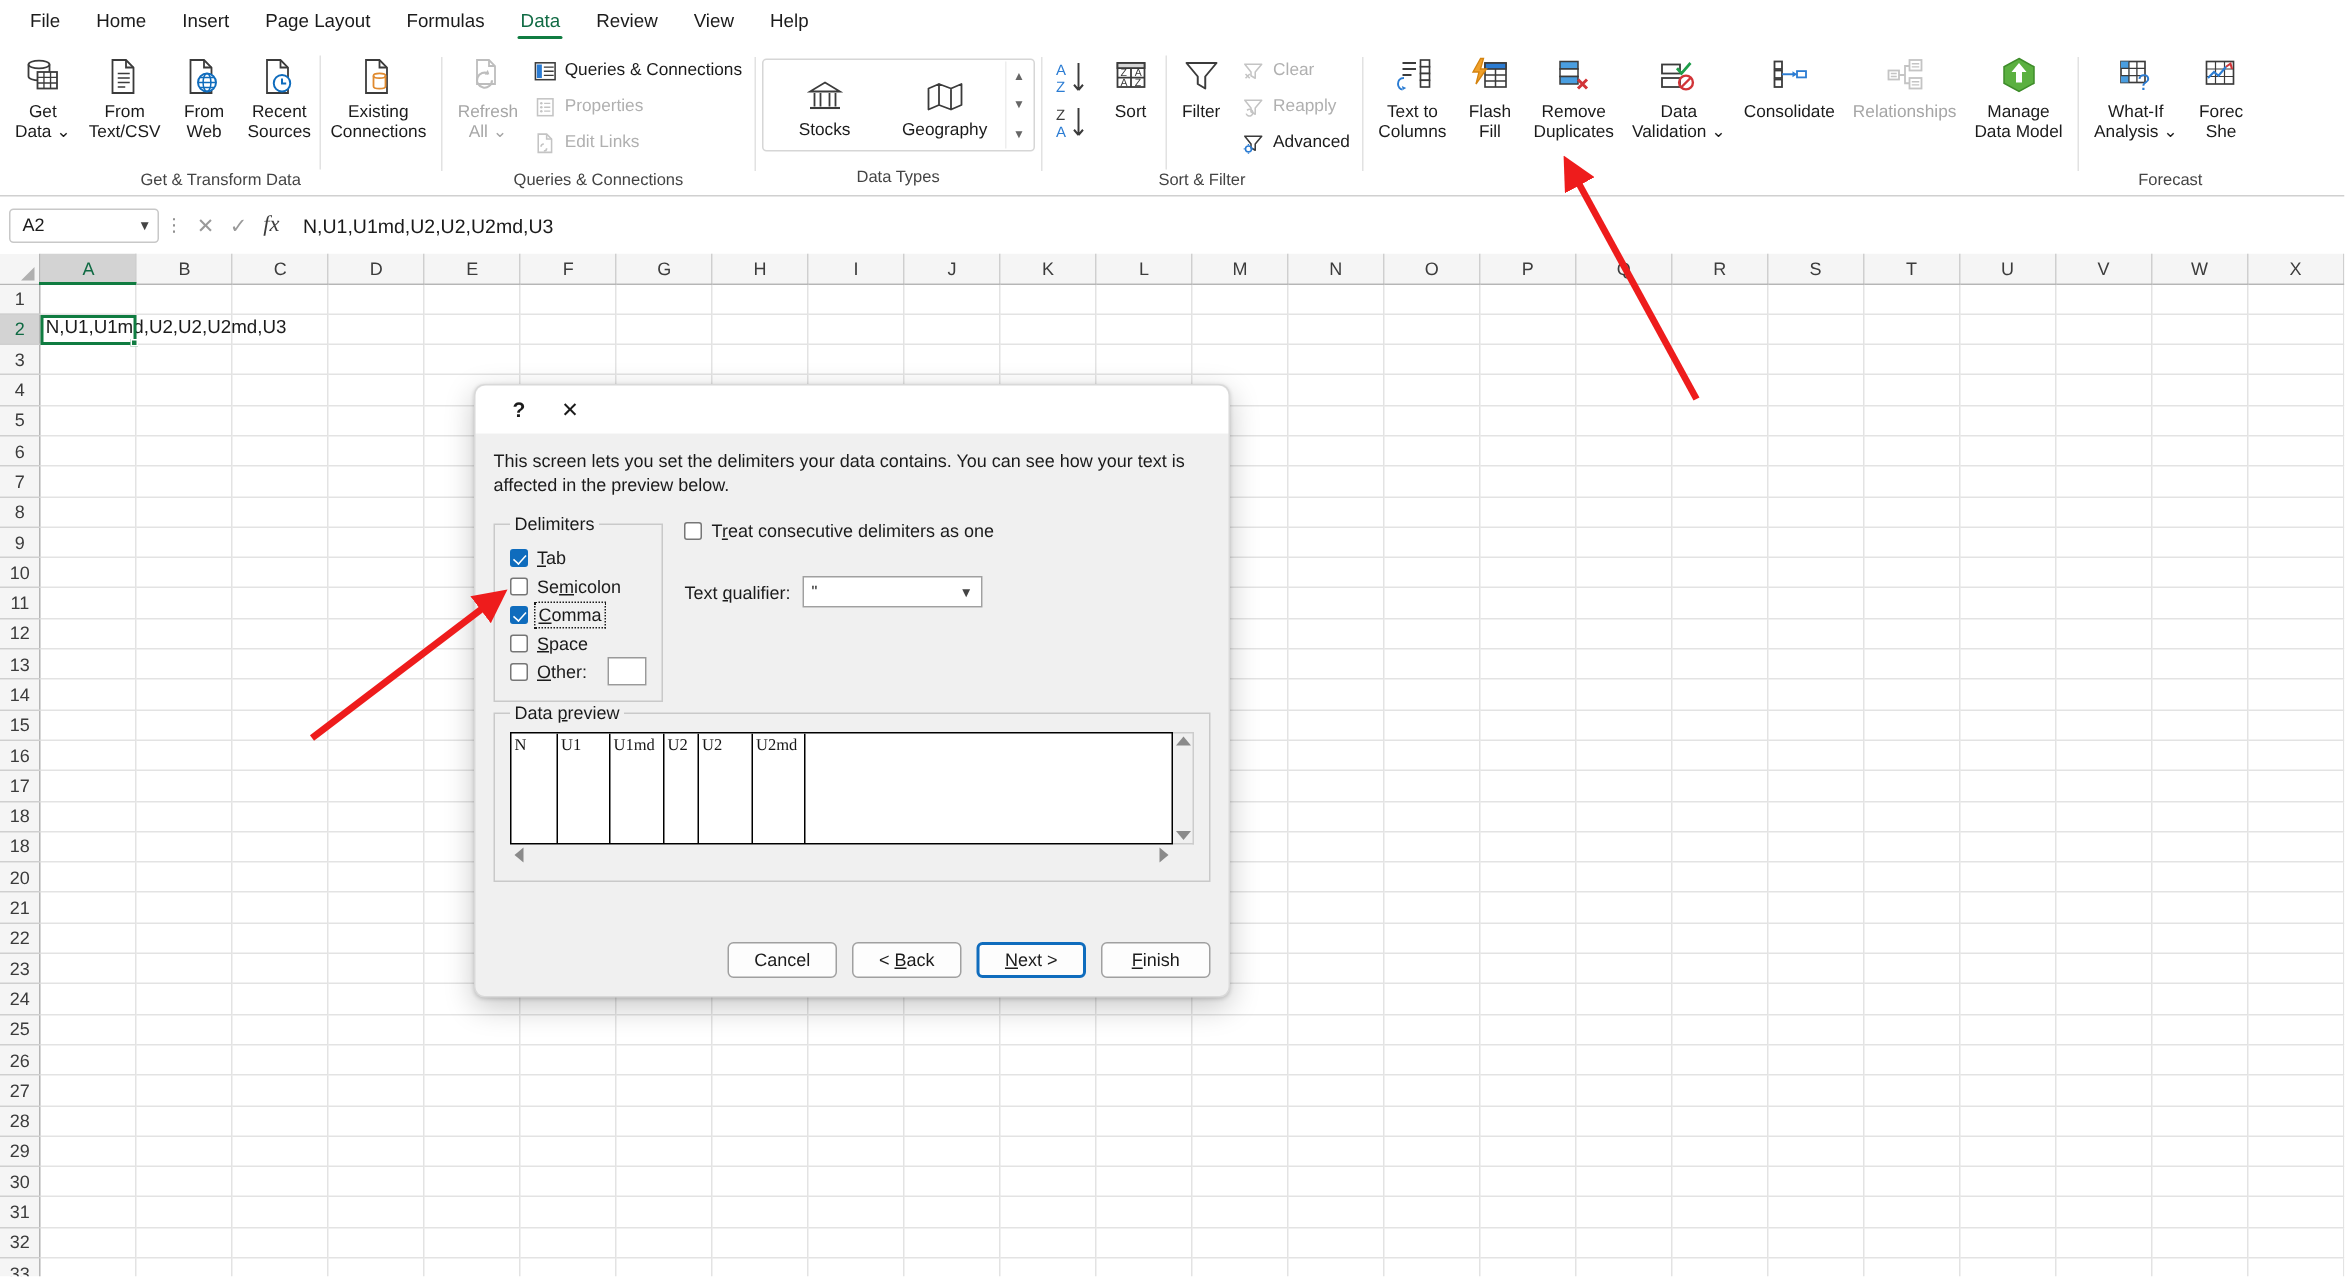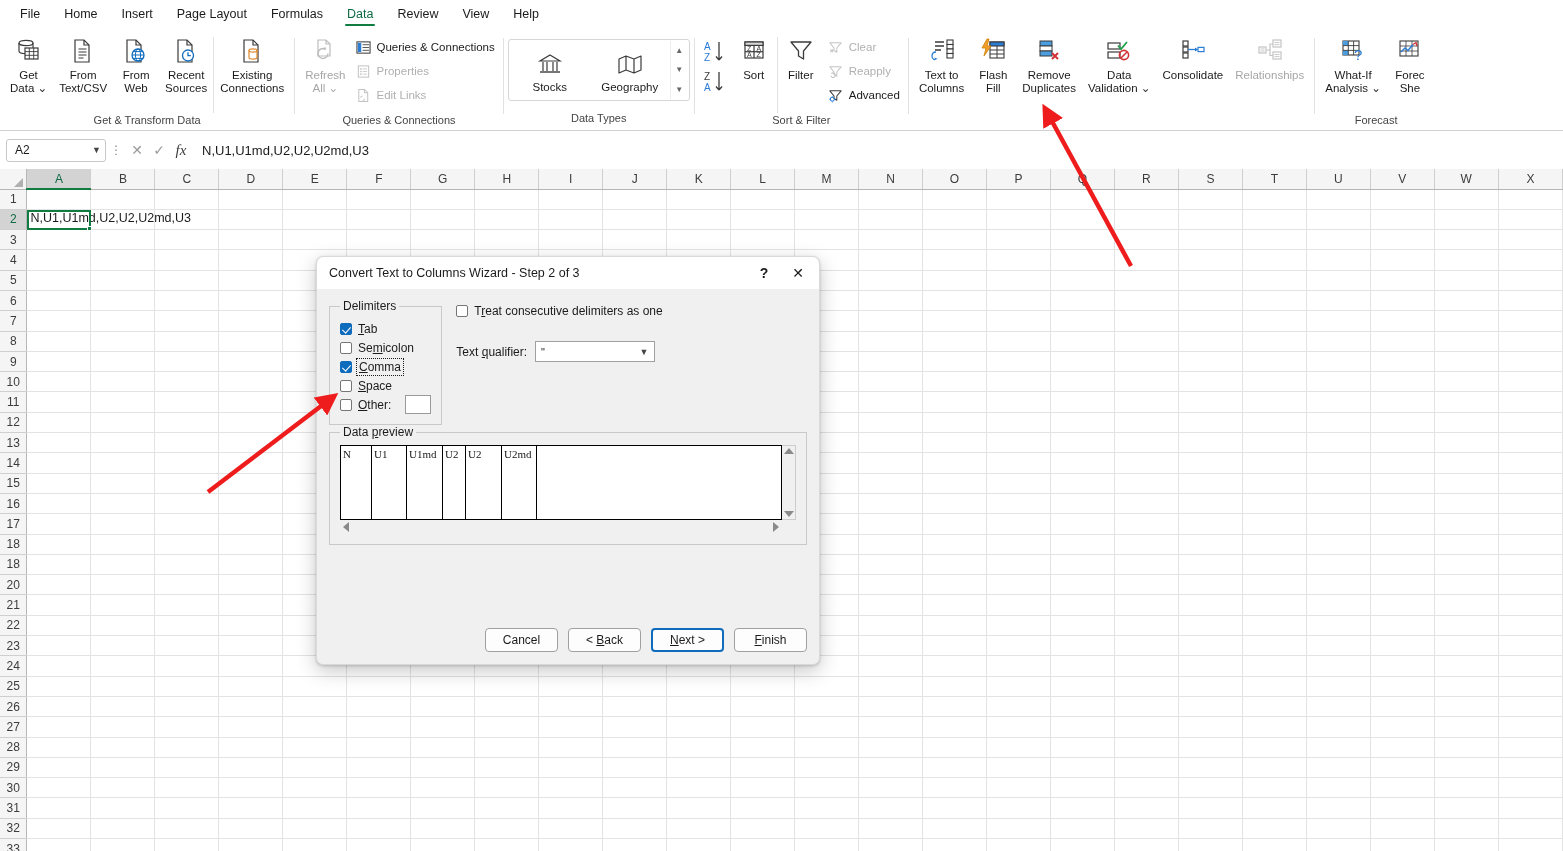--- a/index.html
+++ b/index.html
@@ -568,6 +568,16 @@
             </svg>
           </div>
           <div class="lbl">Relationships</div>
+        </div>
+        <div class="bigbtn">
+          <div class="ic">
+            <svg width="30" height="30" viewBox="0 0 30 30">
+              <path d="M15 3l10 5.5v11L15 25 5 19.5v-11z" fill="#5bb040" stroke="#3e8c2a" stroke-width="1"></path>
+              <path d="M13 9h4v7h3l-5 6-5-6h3z" fill="#fff" transform="rotate(180 15 14)"></path>
+            </svg>
+          </div>
+          <div class="lbl">Manage
+Data Model</div>
         </div>
       </div>
     </div>

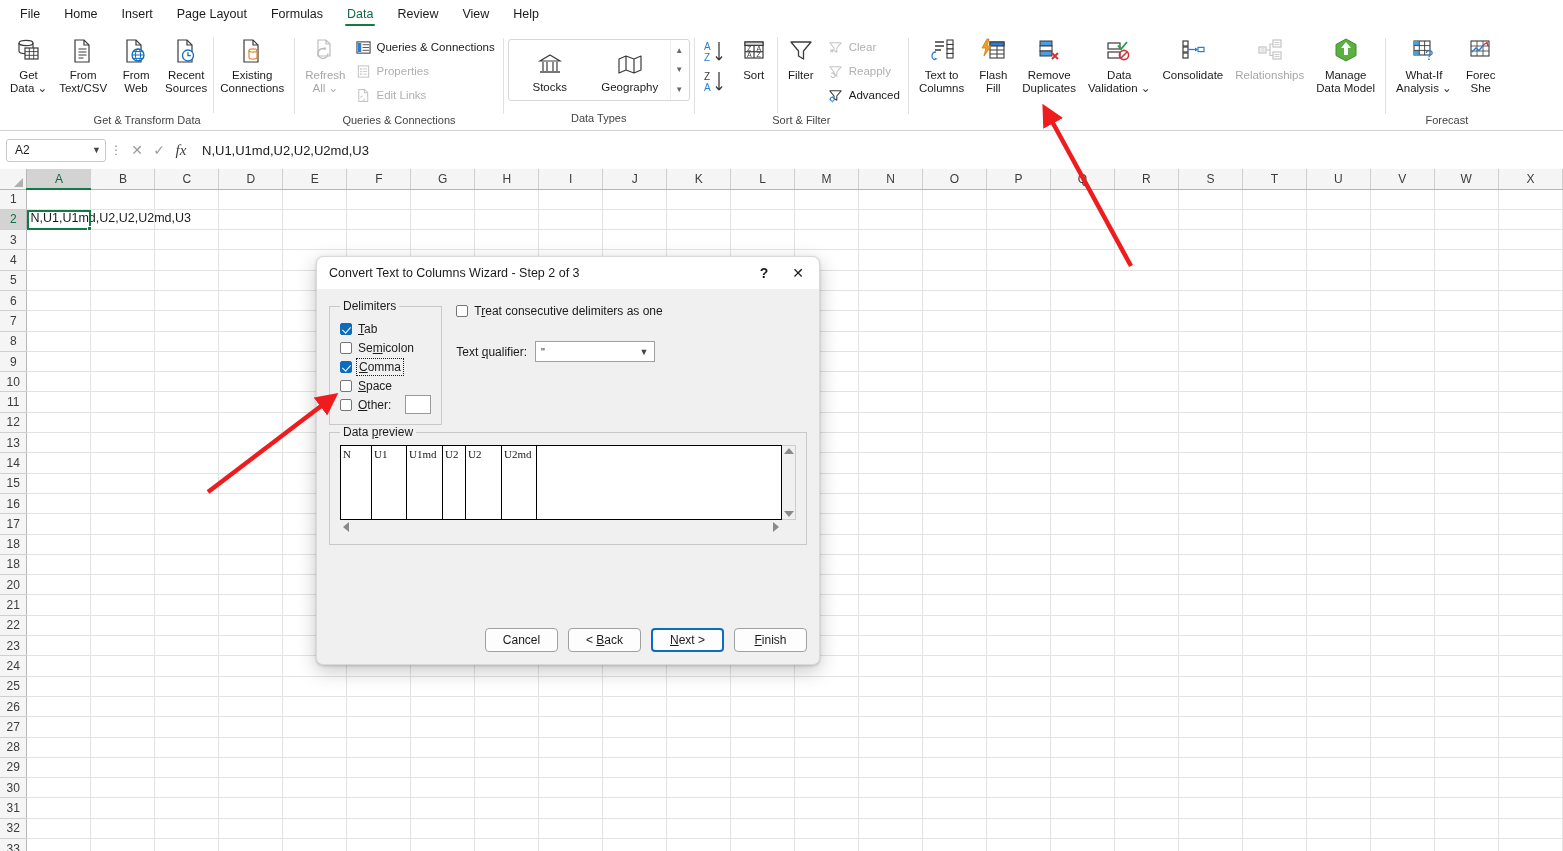--- a/index.html
+++ b/index.html
@@ -1569,7 +1569,6 @@
 
   <div class="dlg">
     <div class="dlg-title">
-      <div class="t">Convert Text to Columns Wizard - Step 2 of 3</div>
       <div class="dlg-btn">
           <span style="font-weight:bold;">?</span>
         </div>

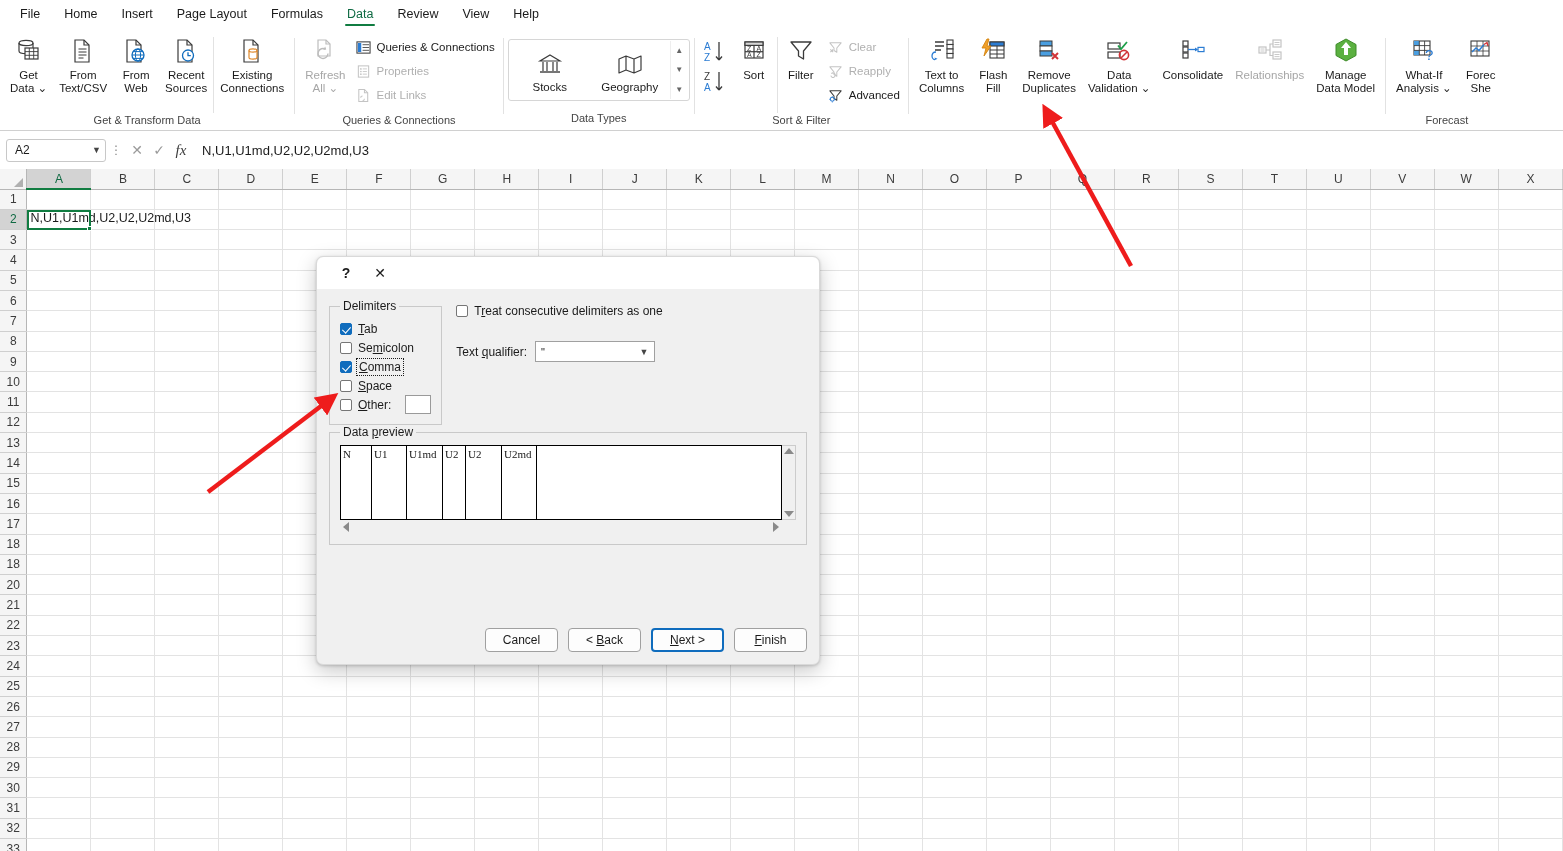--- a/index.html
+++ b/index.html
@@ -1578,6 +1578,7 @@
     </div>
 
     <div class="dlg-body">
+      <div class="dlg-desc">This screen lets you set the delimiters your data contains.  You can see how your text is affected in the preview below.</div>
 
       <div class="delim-area">
         <fieldset class="box delim-box">

